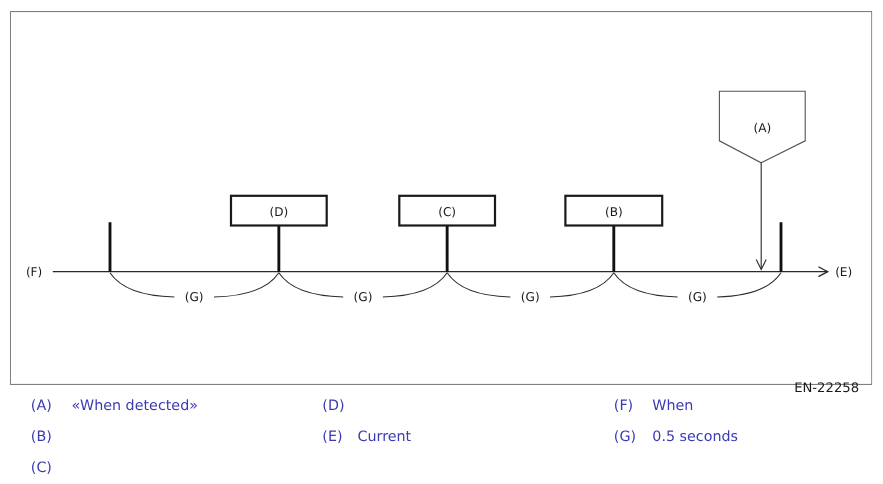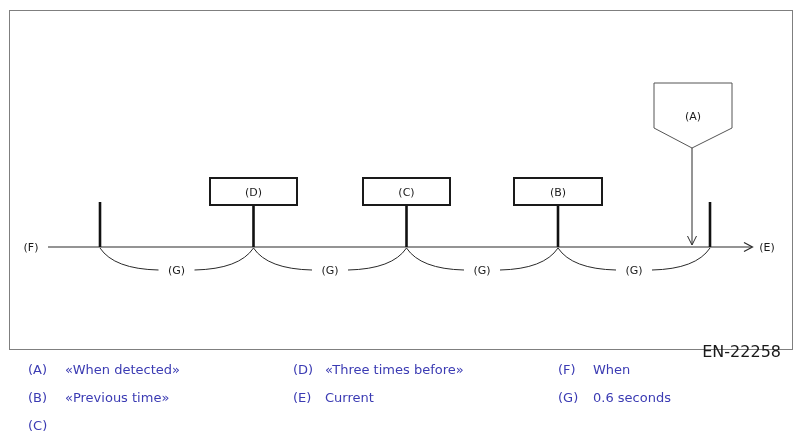--- a/index.html
+++ b/index.html
@@ -33,7 +33,7 @@
     position: absolute;
     right: 12px;
     top: 335px;
-    font-size: 16px;
+    font-size: 12px;
     line-height: 14px;
     color: #1a1a1a;
     font-family: "DejaVu Sans", sans-serif;

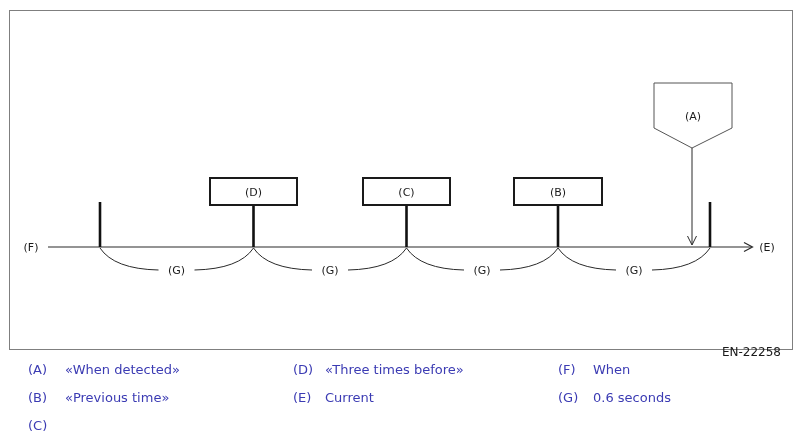--- a/index.html
+++ b/index.html
@@ -151,7 +151,6 @@
     <div class="legend-col c2">
       <div class="legend-entry">
         <span class="legend-key">(D)</span>
-        <span class="legend-text">«Three times before»</span>
       </div>
       <div class="legend-entry">
         <span class="legend-key">(E)</span>

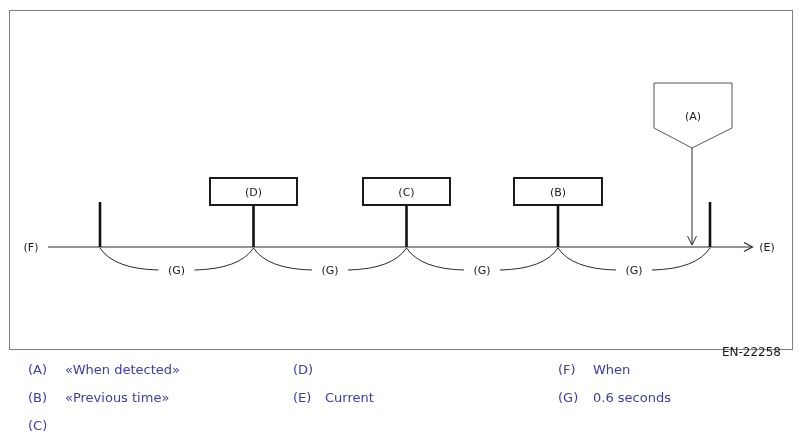--- a/index.html
+++ b/index.html
@@ -142,7 +142,6 @@
       </div>
       <div class="legend-entry">
         <span class="legend-key">(B)</span>
-        <span class="legend-text">«Previous time»</span>
       </div>
       <div class="legend-entry">
         <span class="legend-key">(C)</span>

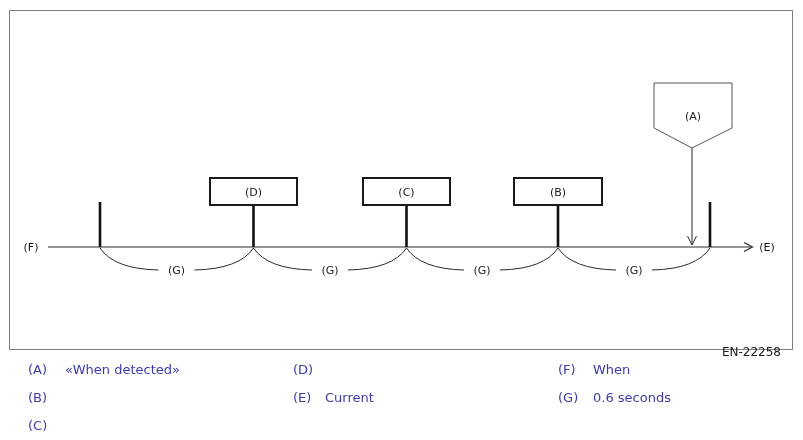--- a/index.html
+++ b/index.html
@@ -163,7 +163,7 @@
       </div>
       <div class="legend-entry">
         <span class="legend-key">(G)</span>
-        <span class="legend-text">0.6 seconds</span>
+        <span class="legend-text">0.5 seconds</span>
       </div>
     </div>
   </div>

